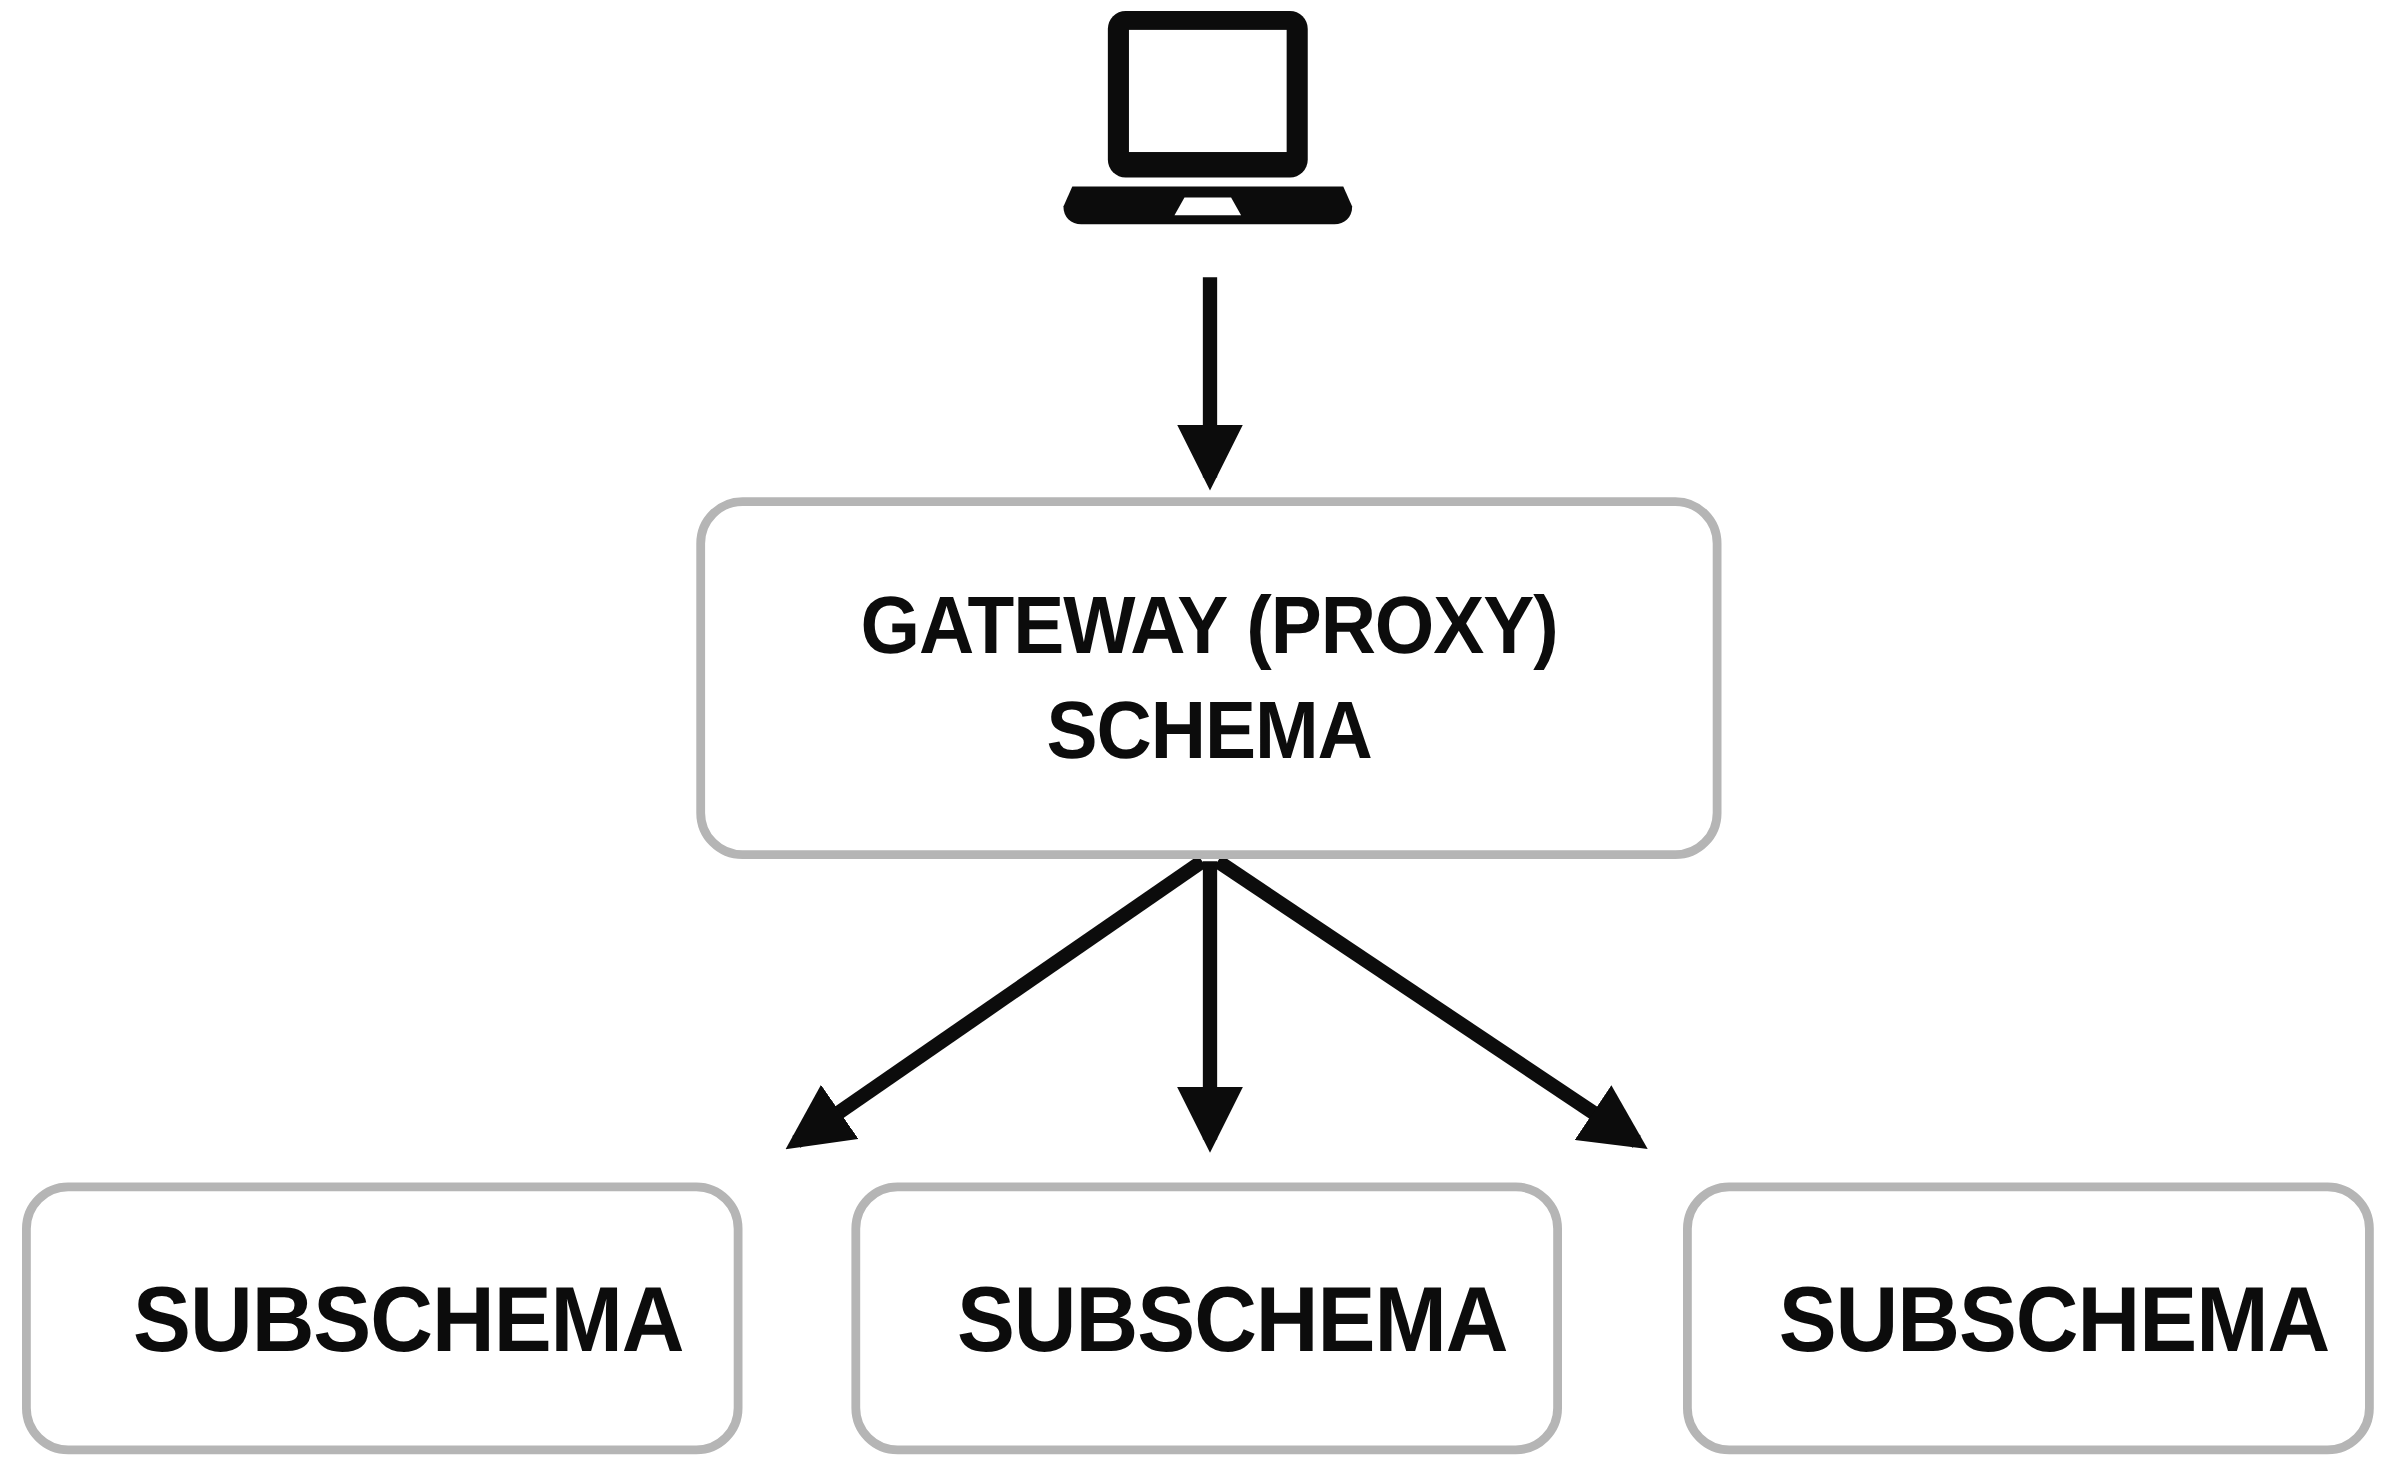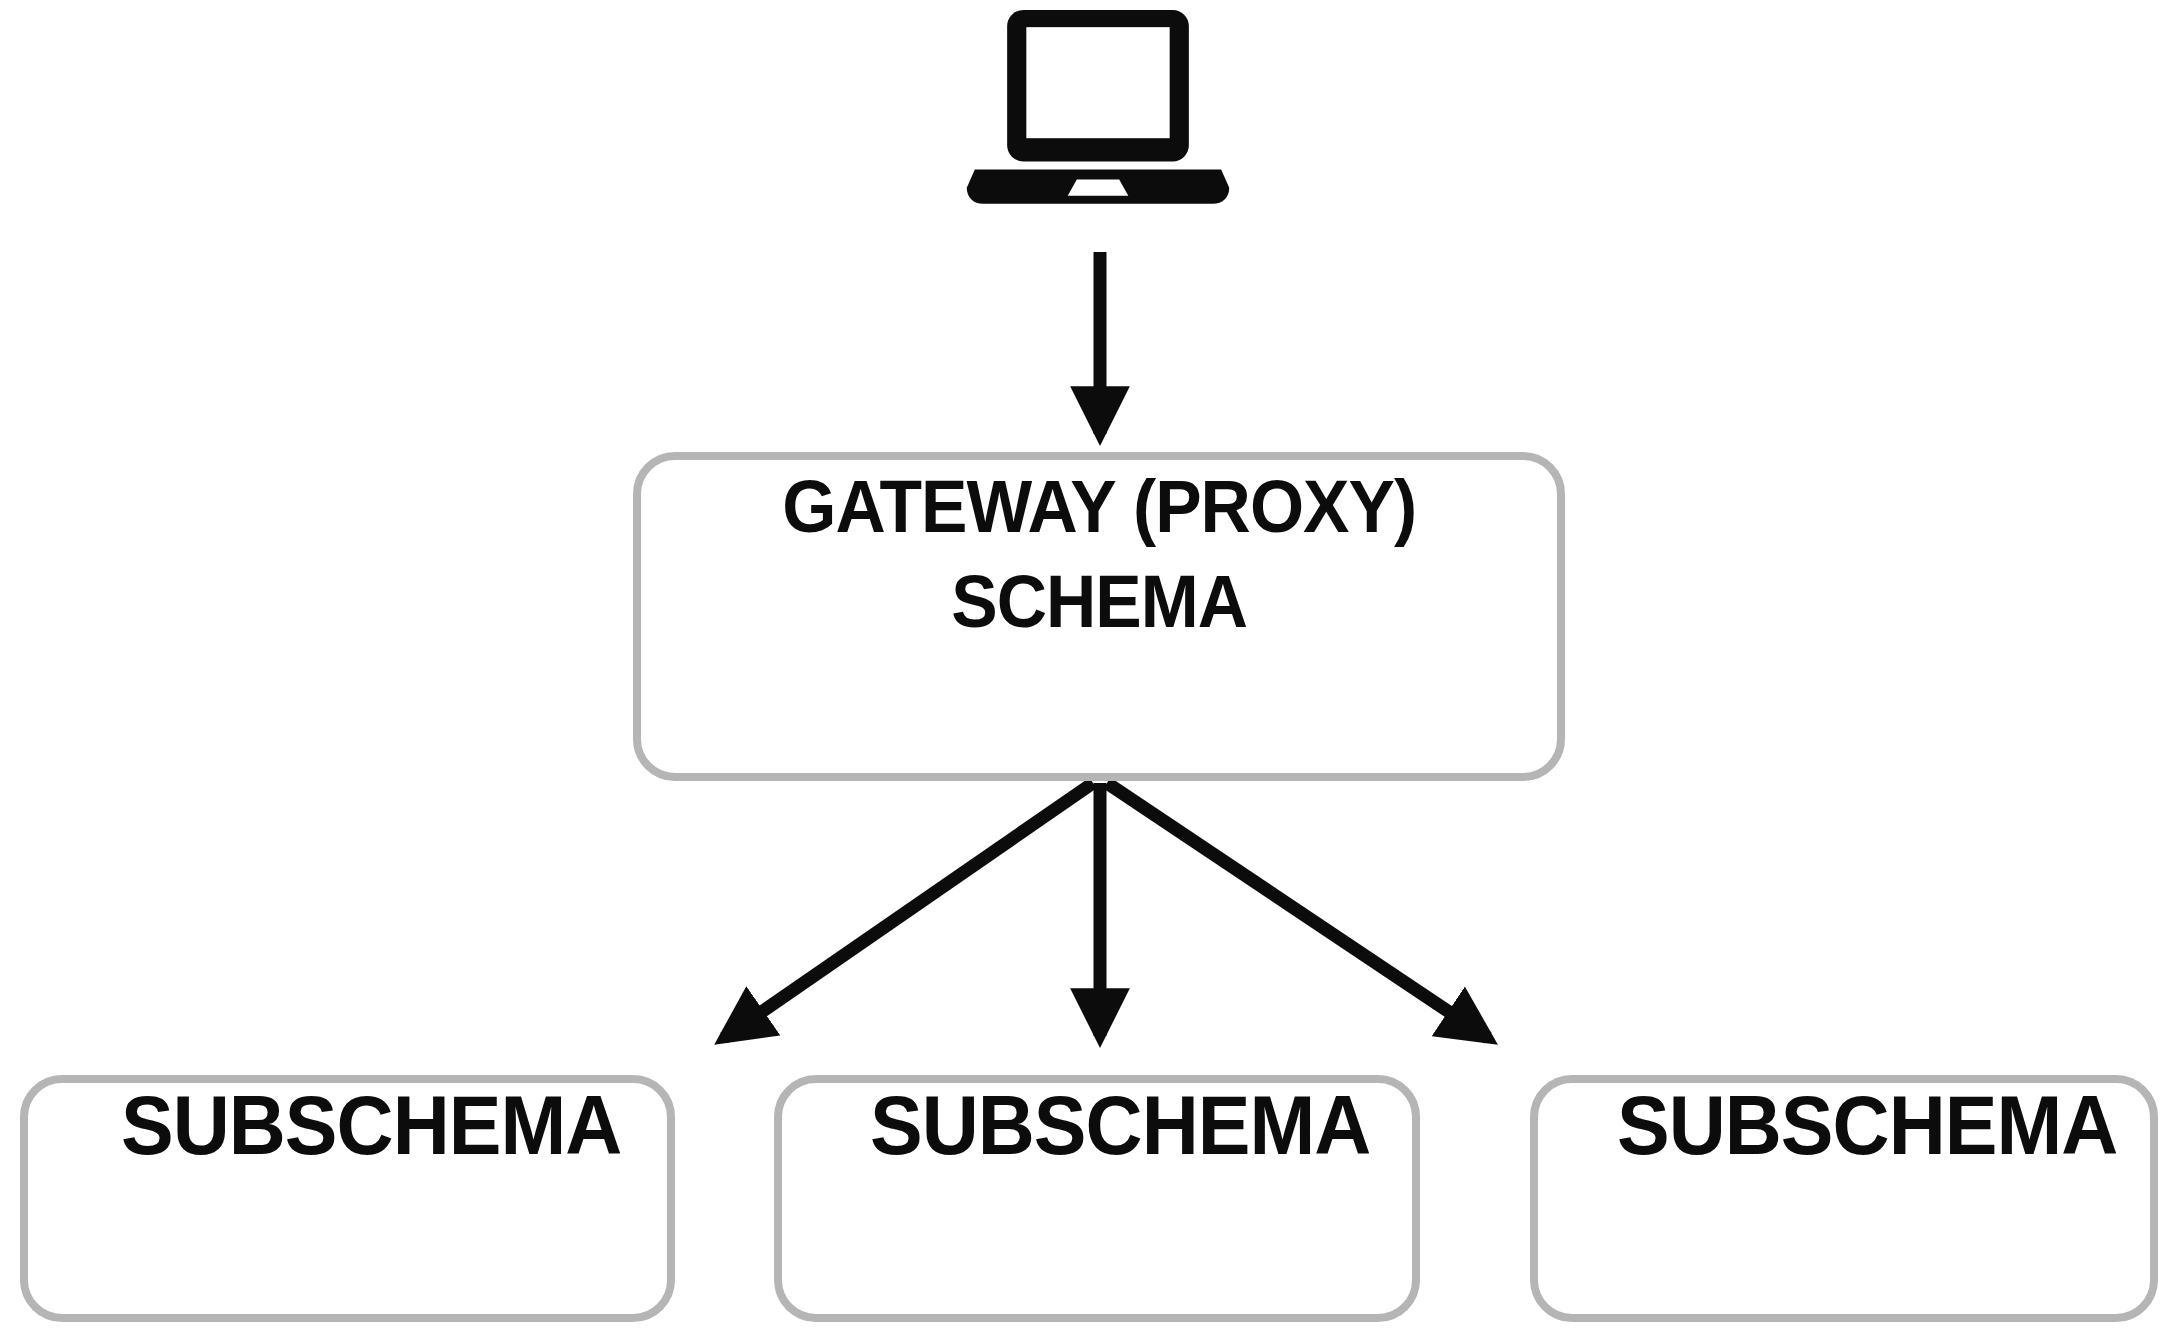--- a/index.html
+++ b/index.html
@@ -30,7 +30,7 @@
     border:8px solid var(--box-border);
     border-radius:42px;
     background:var(--bg);
-    display:flex;justify-content:center;
+    display:flex;align-items:center;justify-content:center;
     text-align:center;
     color:var(--ink);
   }

